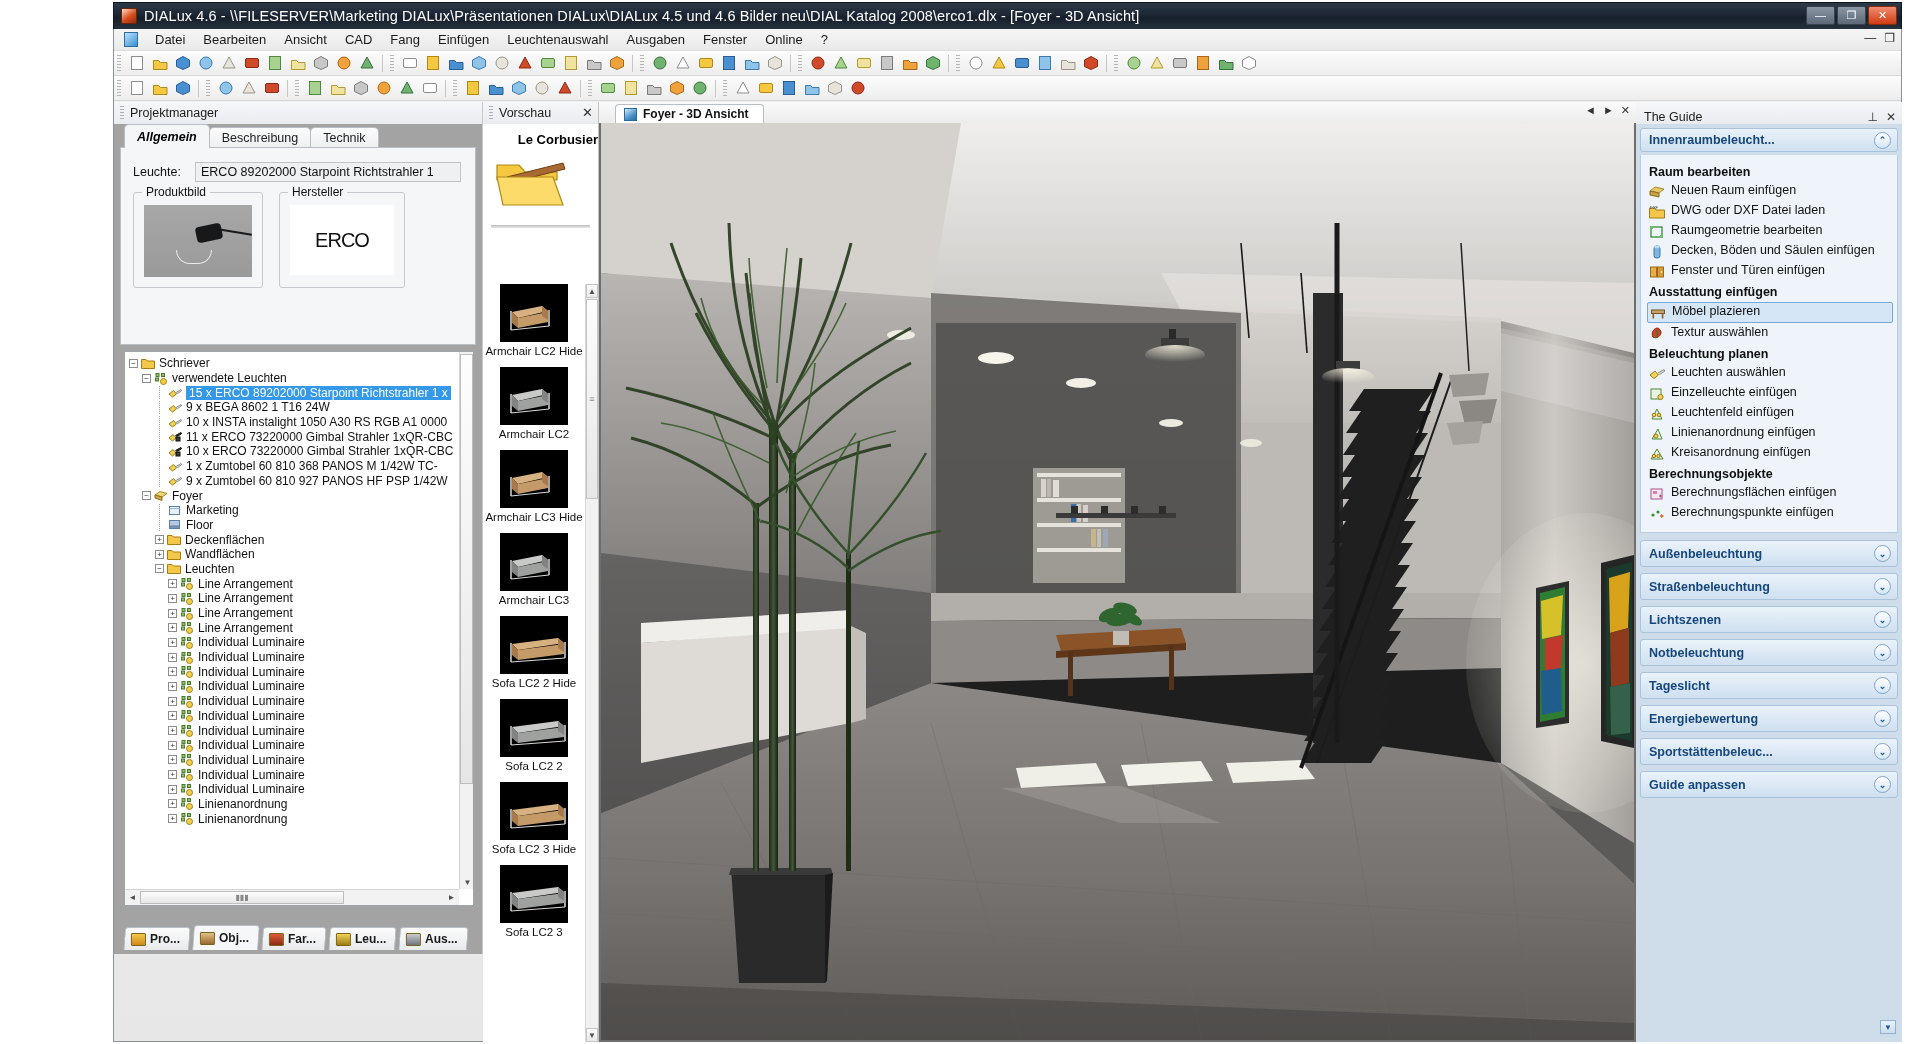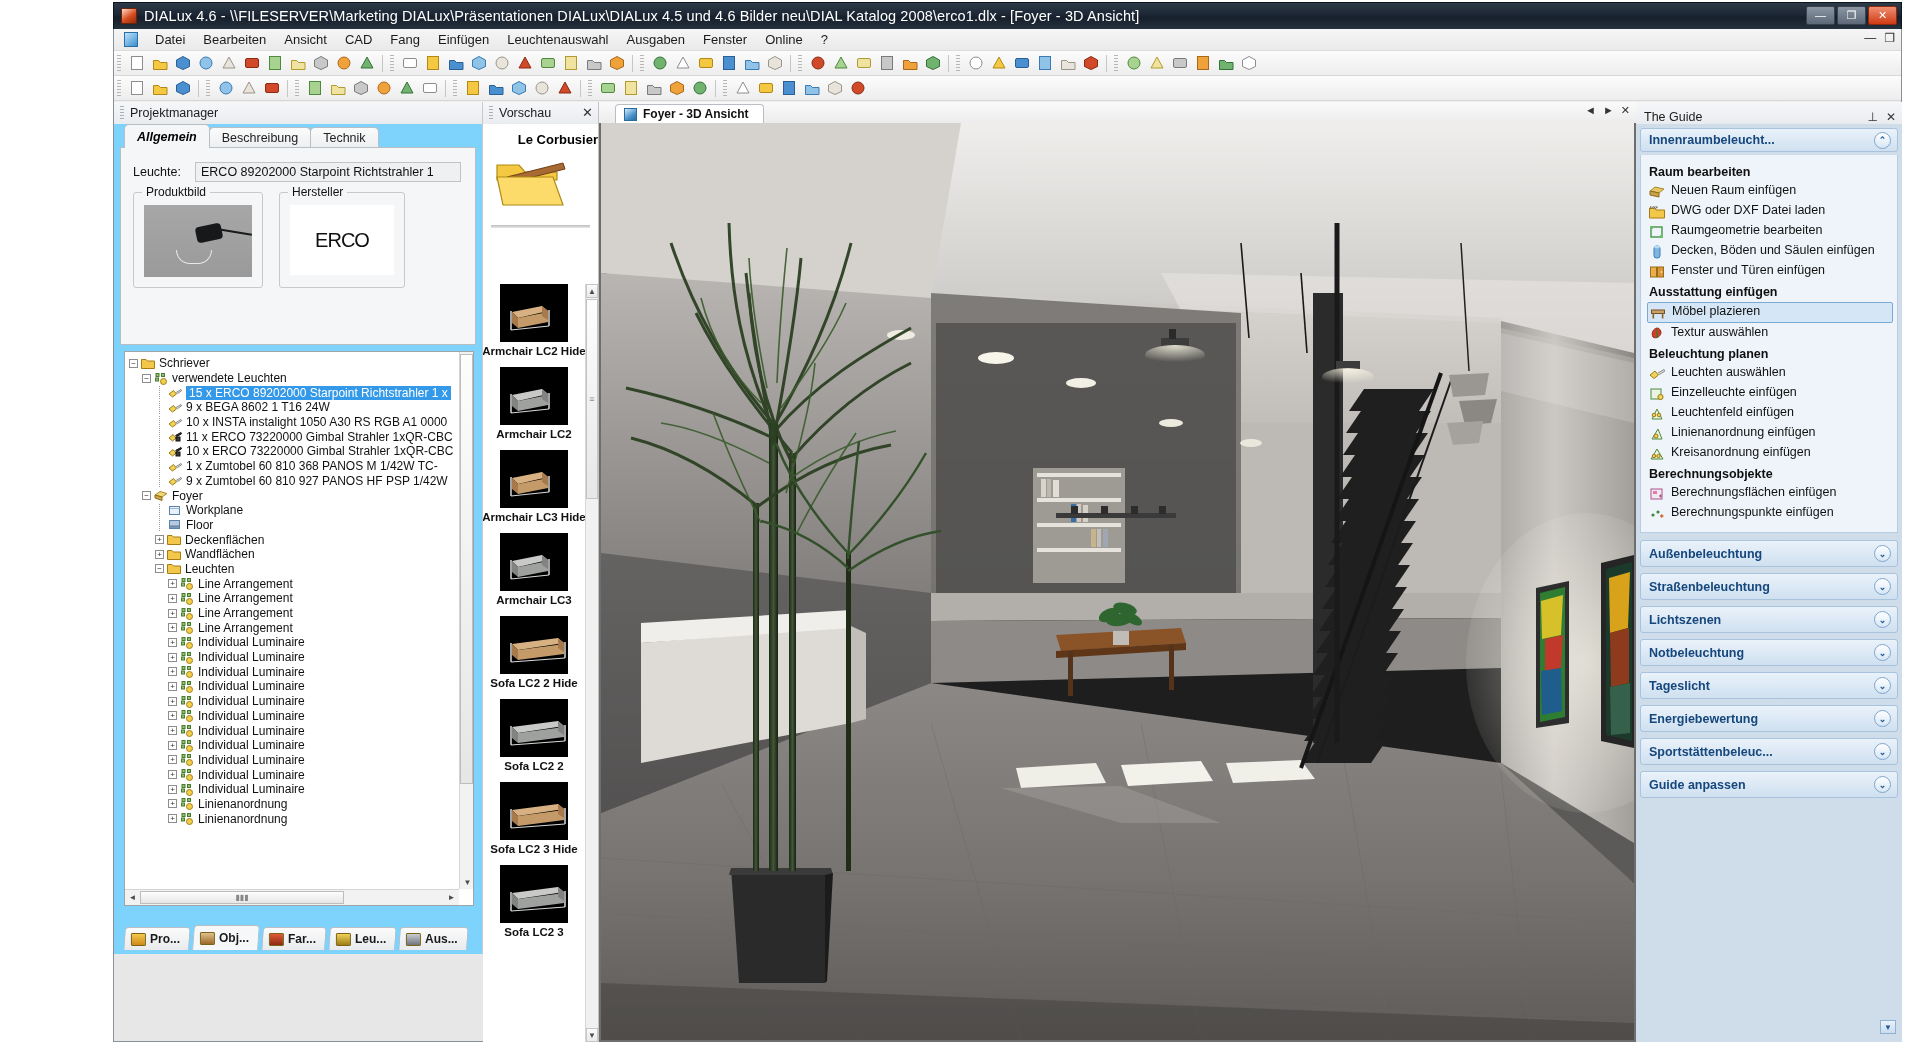--- a/index.html
+++ b/index.html
@@ -118,7 +118,7 @@
   #project-manager {
     position: absolute; left: 114px; top: 102px;
     width: 369px; height: 852px;
-    background: #7dd3fc;
+    background: #a3a3a3;
     border-right: 1px solid #c9c9c9;
   }
   .pm-body {

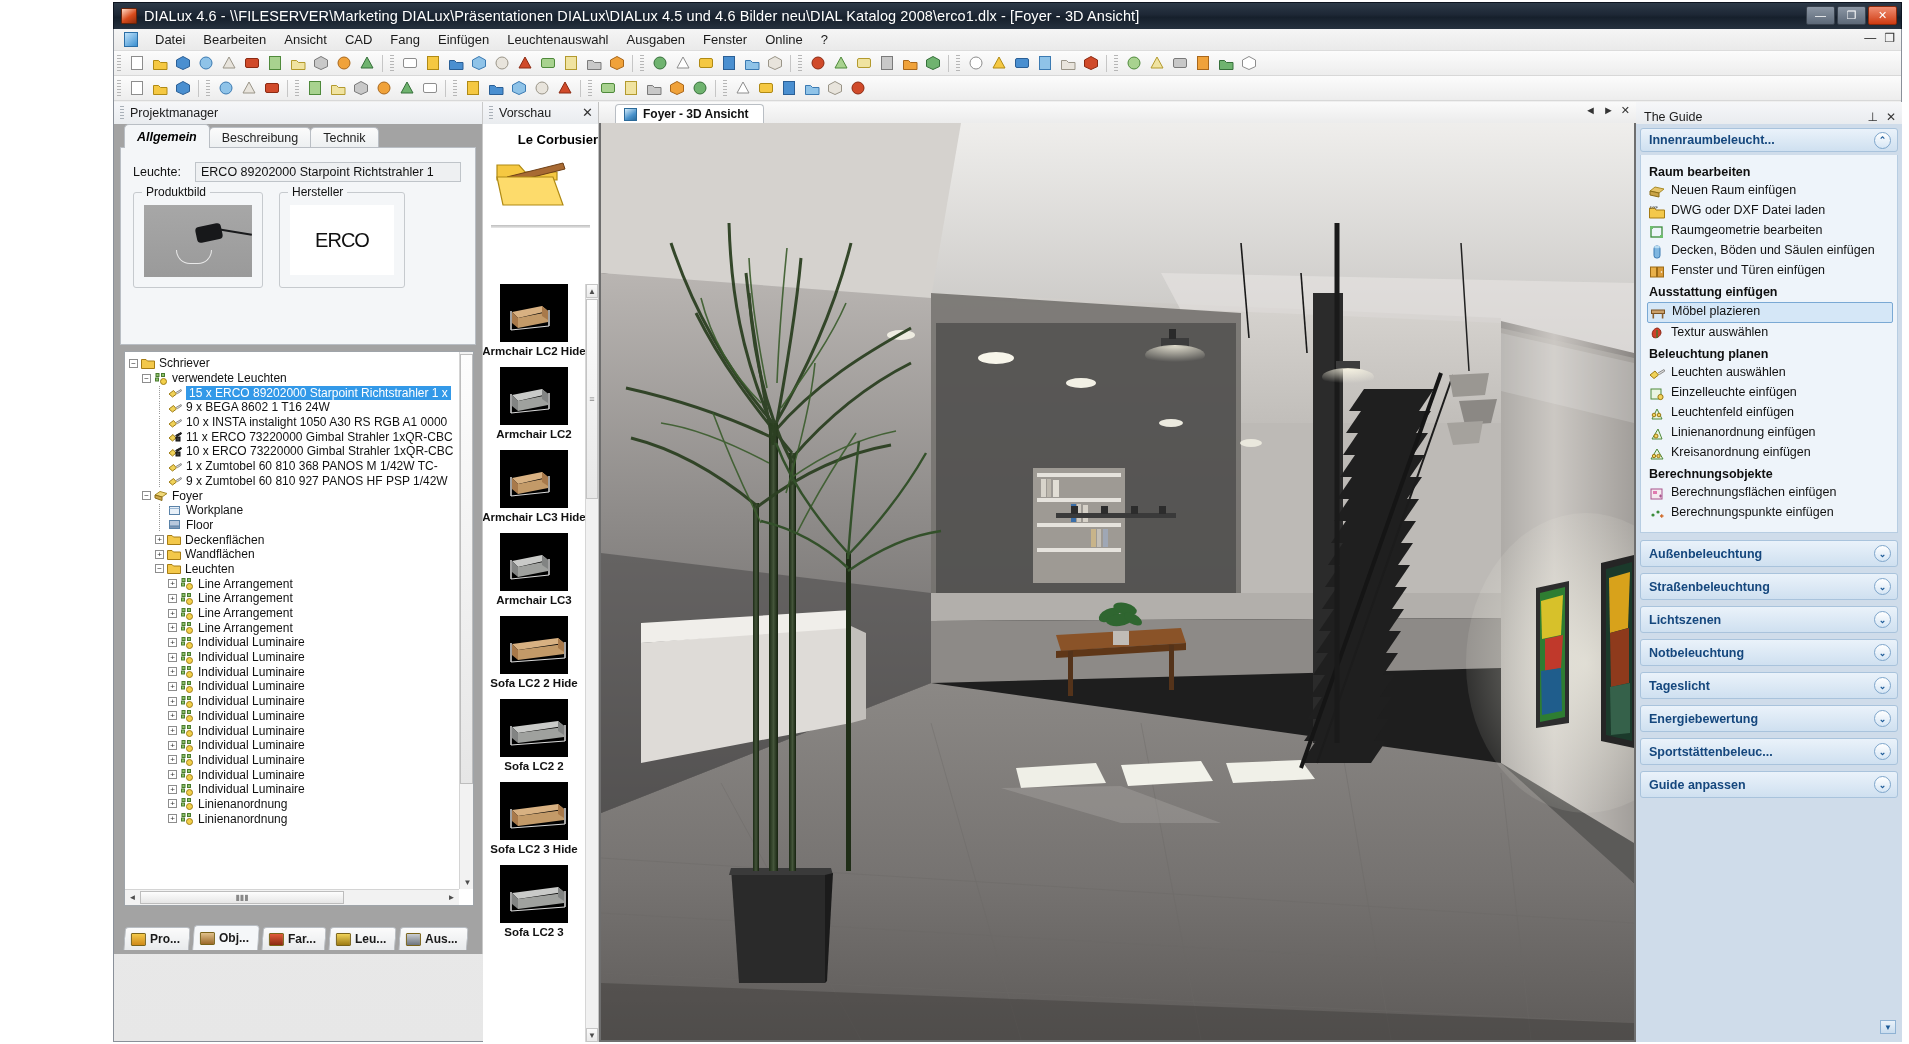--- a/index.html
+++ b/index.html
@@ -263,7 +263,7 @@
   .pv-list {
     position: absolute; left: 0; top: 182px; right: 13px; bottom: 0; overflow: hidden;
   }
-  .pv-item { display: flex; flex-direction: column; align-items: center; margin-bottom: 9px; font-weight: bold; }
+  .pv-item { display: flex; flex-direction: column; align-items: center; margin-bottom: 9px; }
   .pv-thumb {
     width: 68px; height: 58px; background: #000;
     display: flex; align-items: center; justify-content: center;

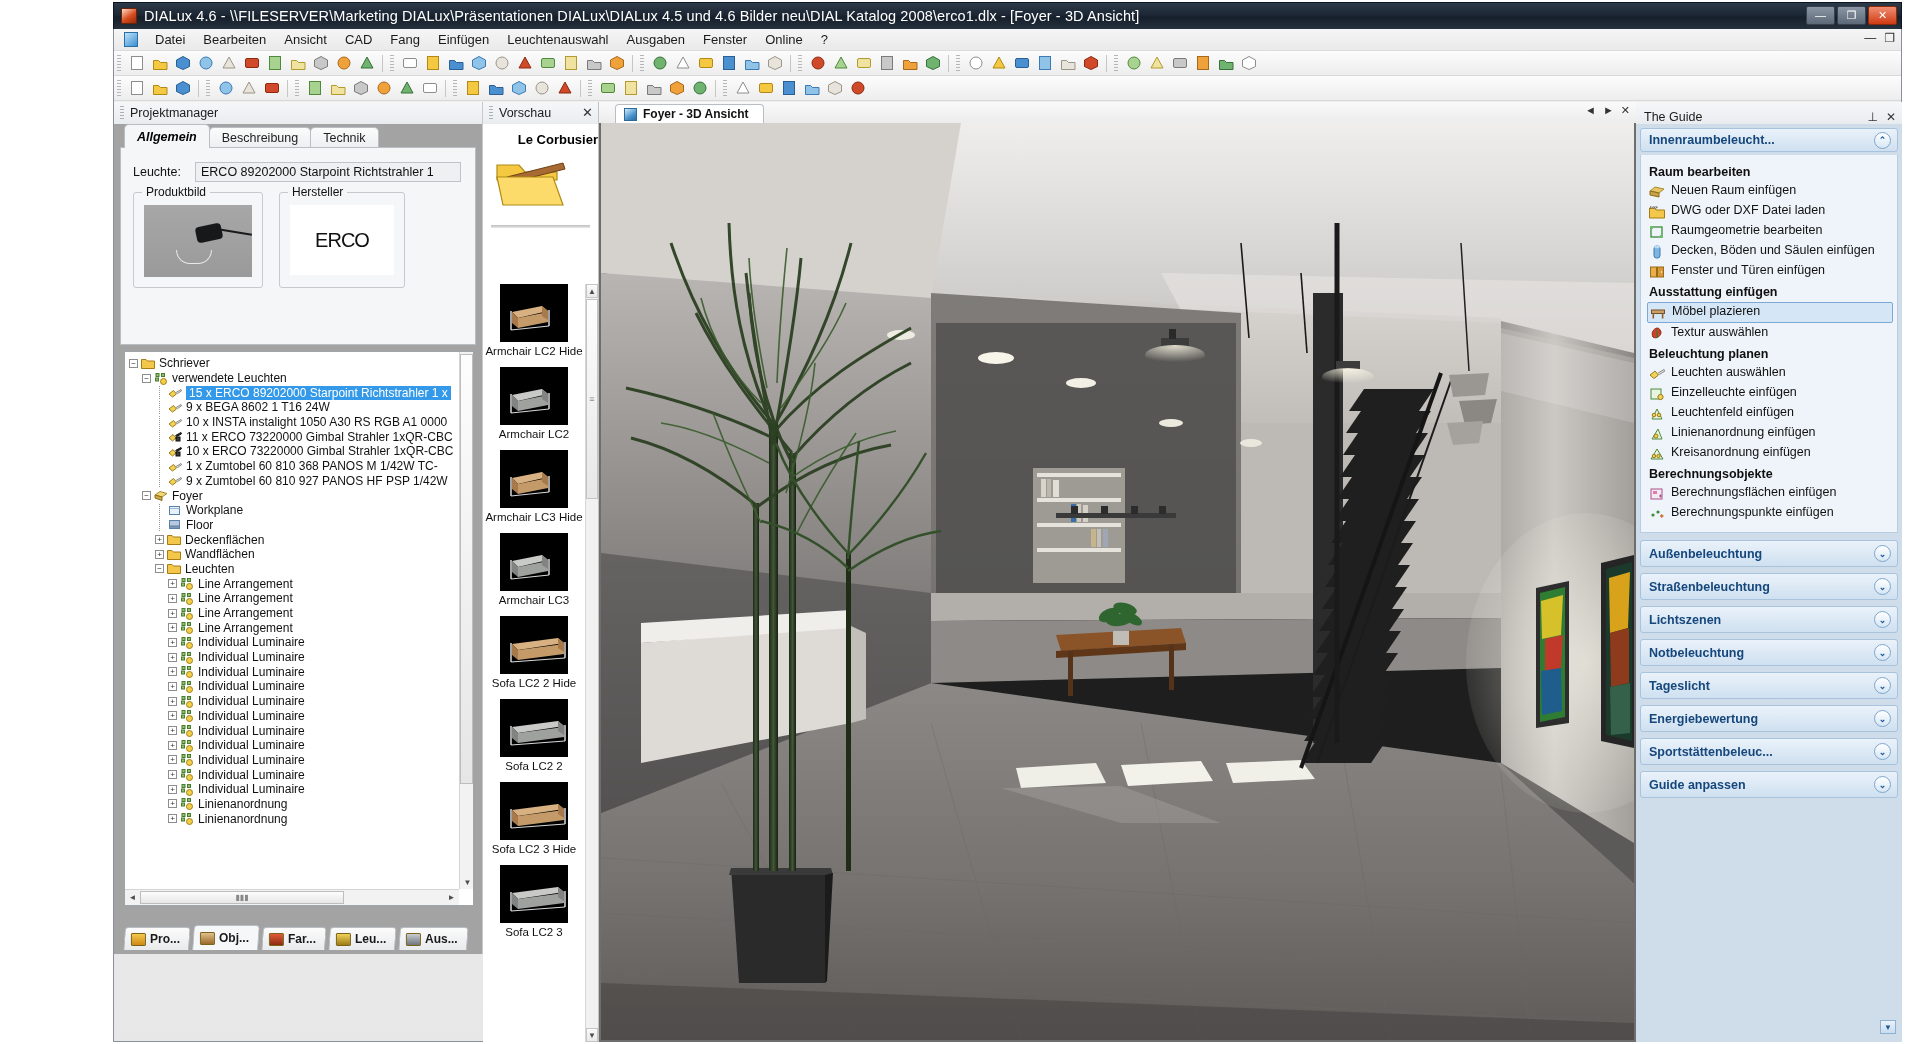--- a/index.html
+++ b/index.html
@@ -938,7 +938,7 @@
                 <rect x="1.5" y="2.5" width="10" height="8" fill="#e8f0f8" stroke="#5a82a8"></rect>
                 <line x1="1.5" y1="4.5" x2="11.5" y2="4.5" stroke="#9cb8d4"></line>
               </svg>
-              <span class="tlabel">Workplane</span>
+              <span class="tlabel">Marketing</span>
             </div>
             <div class="tnode">
               <div style="width: 26px; flex: 0 0 auto; height: 13px;"></div>

